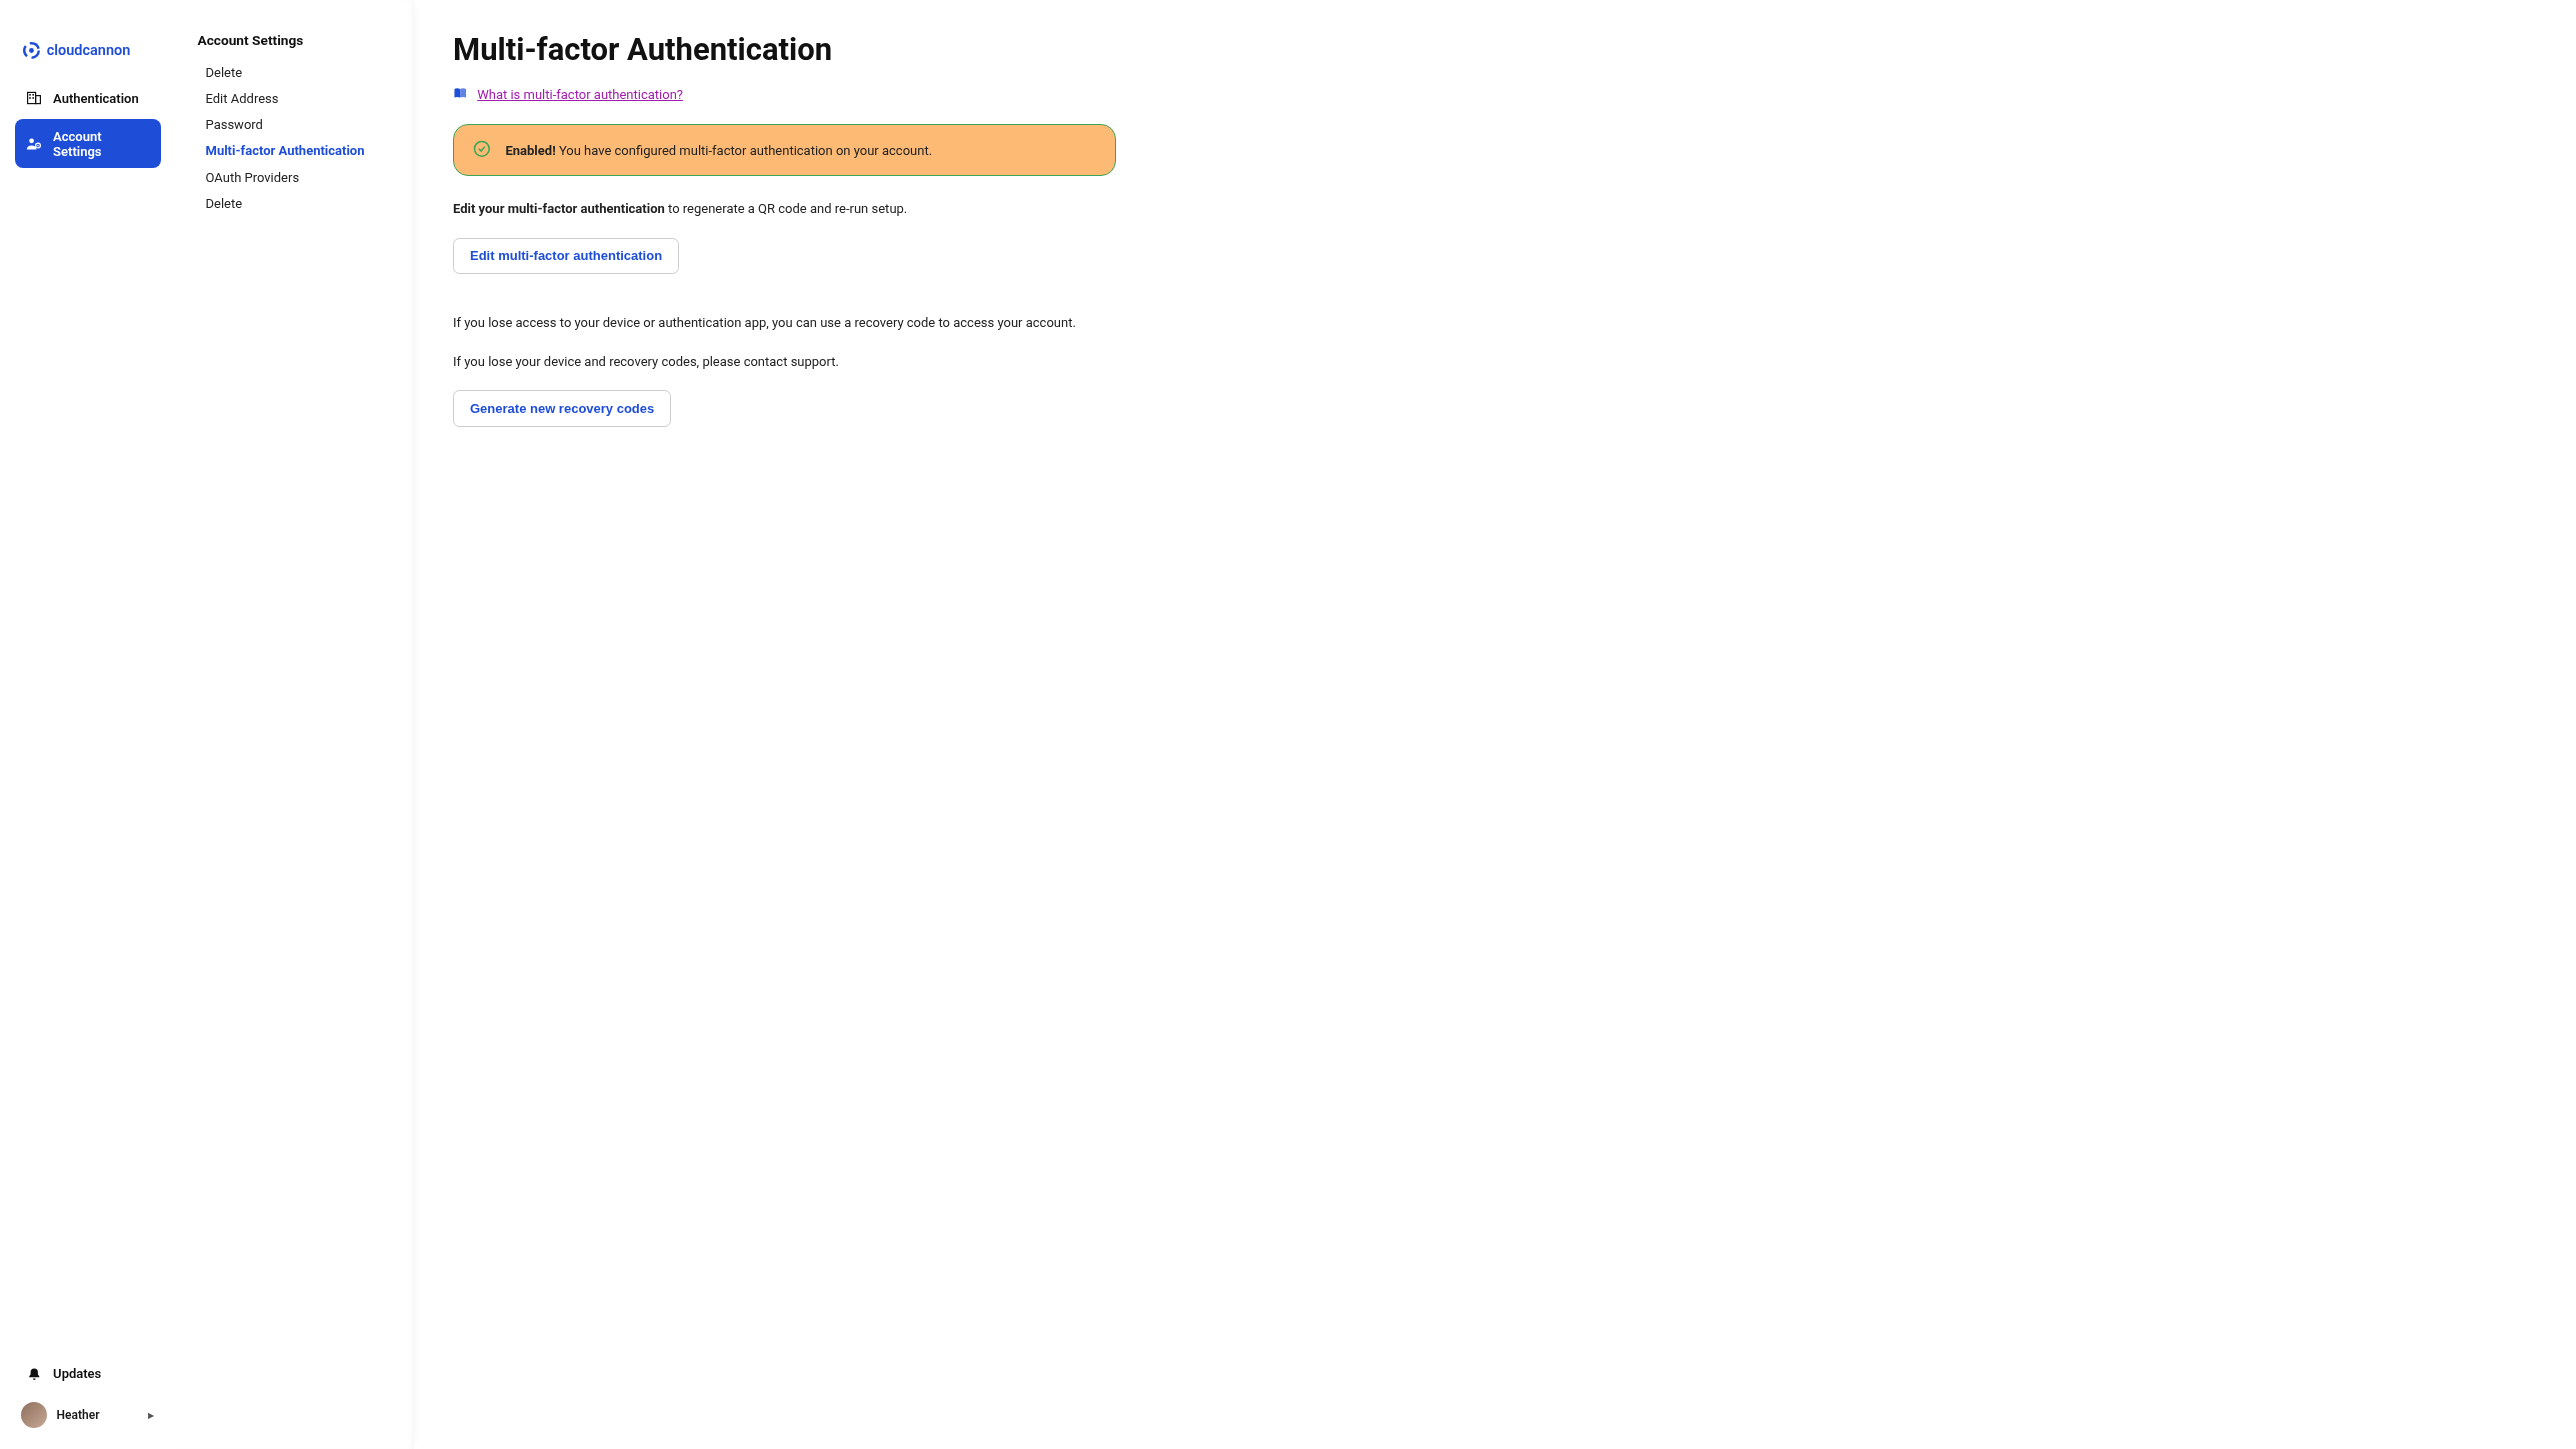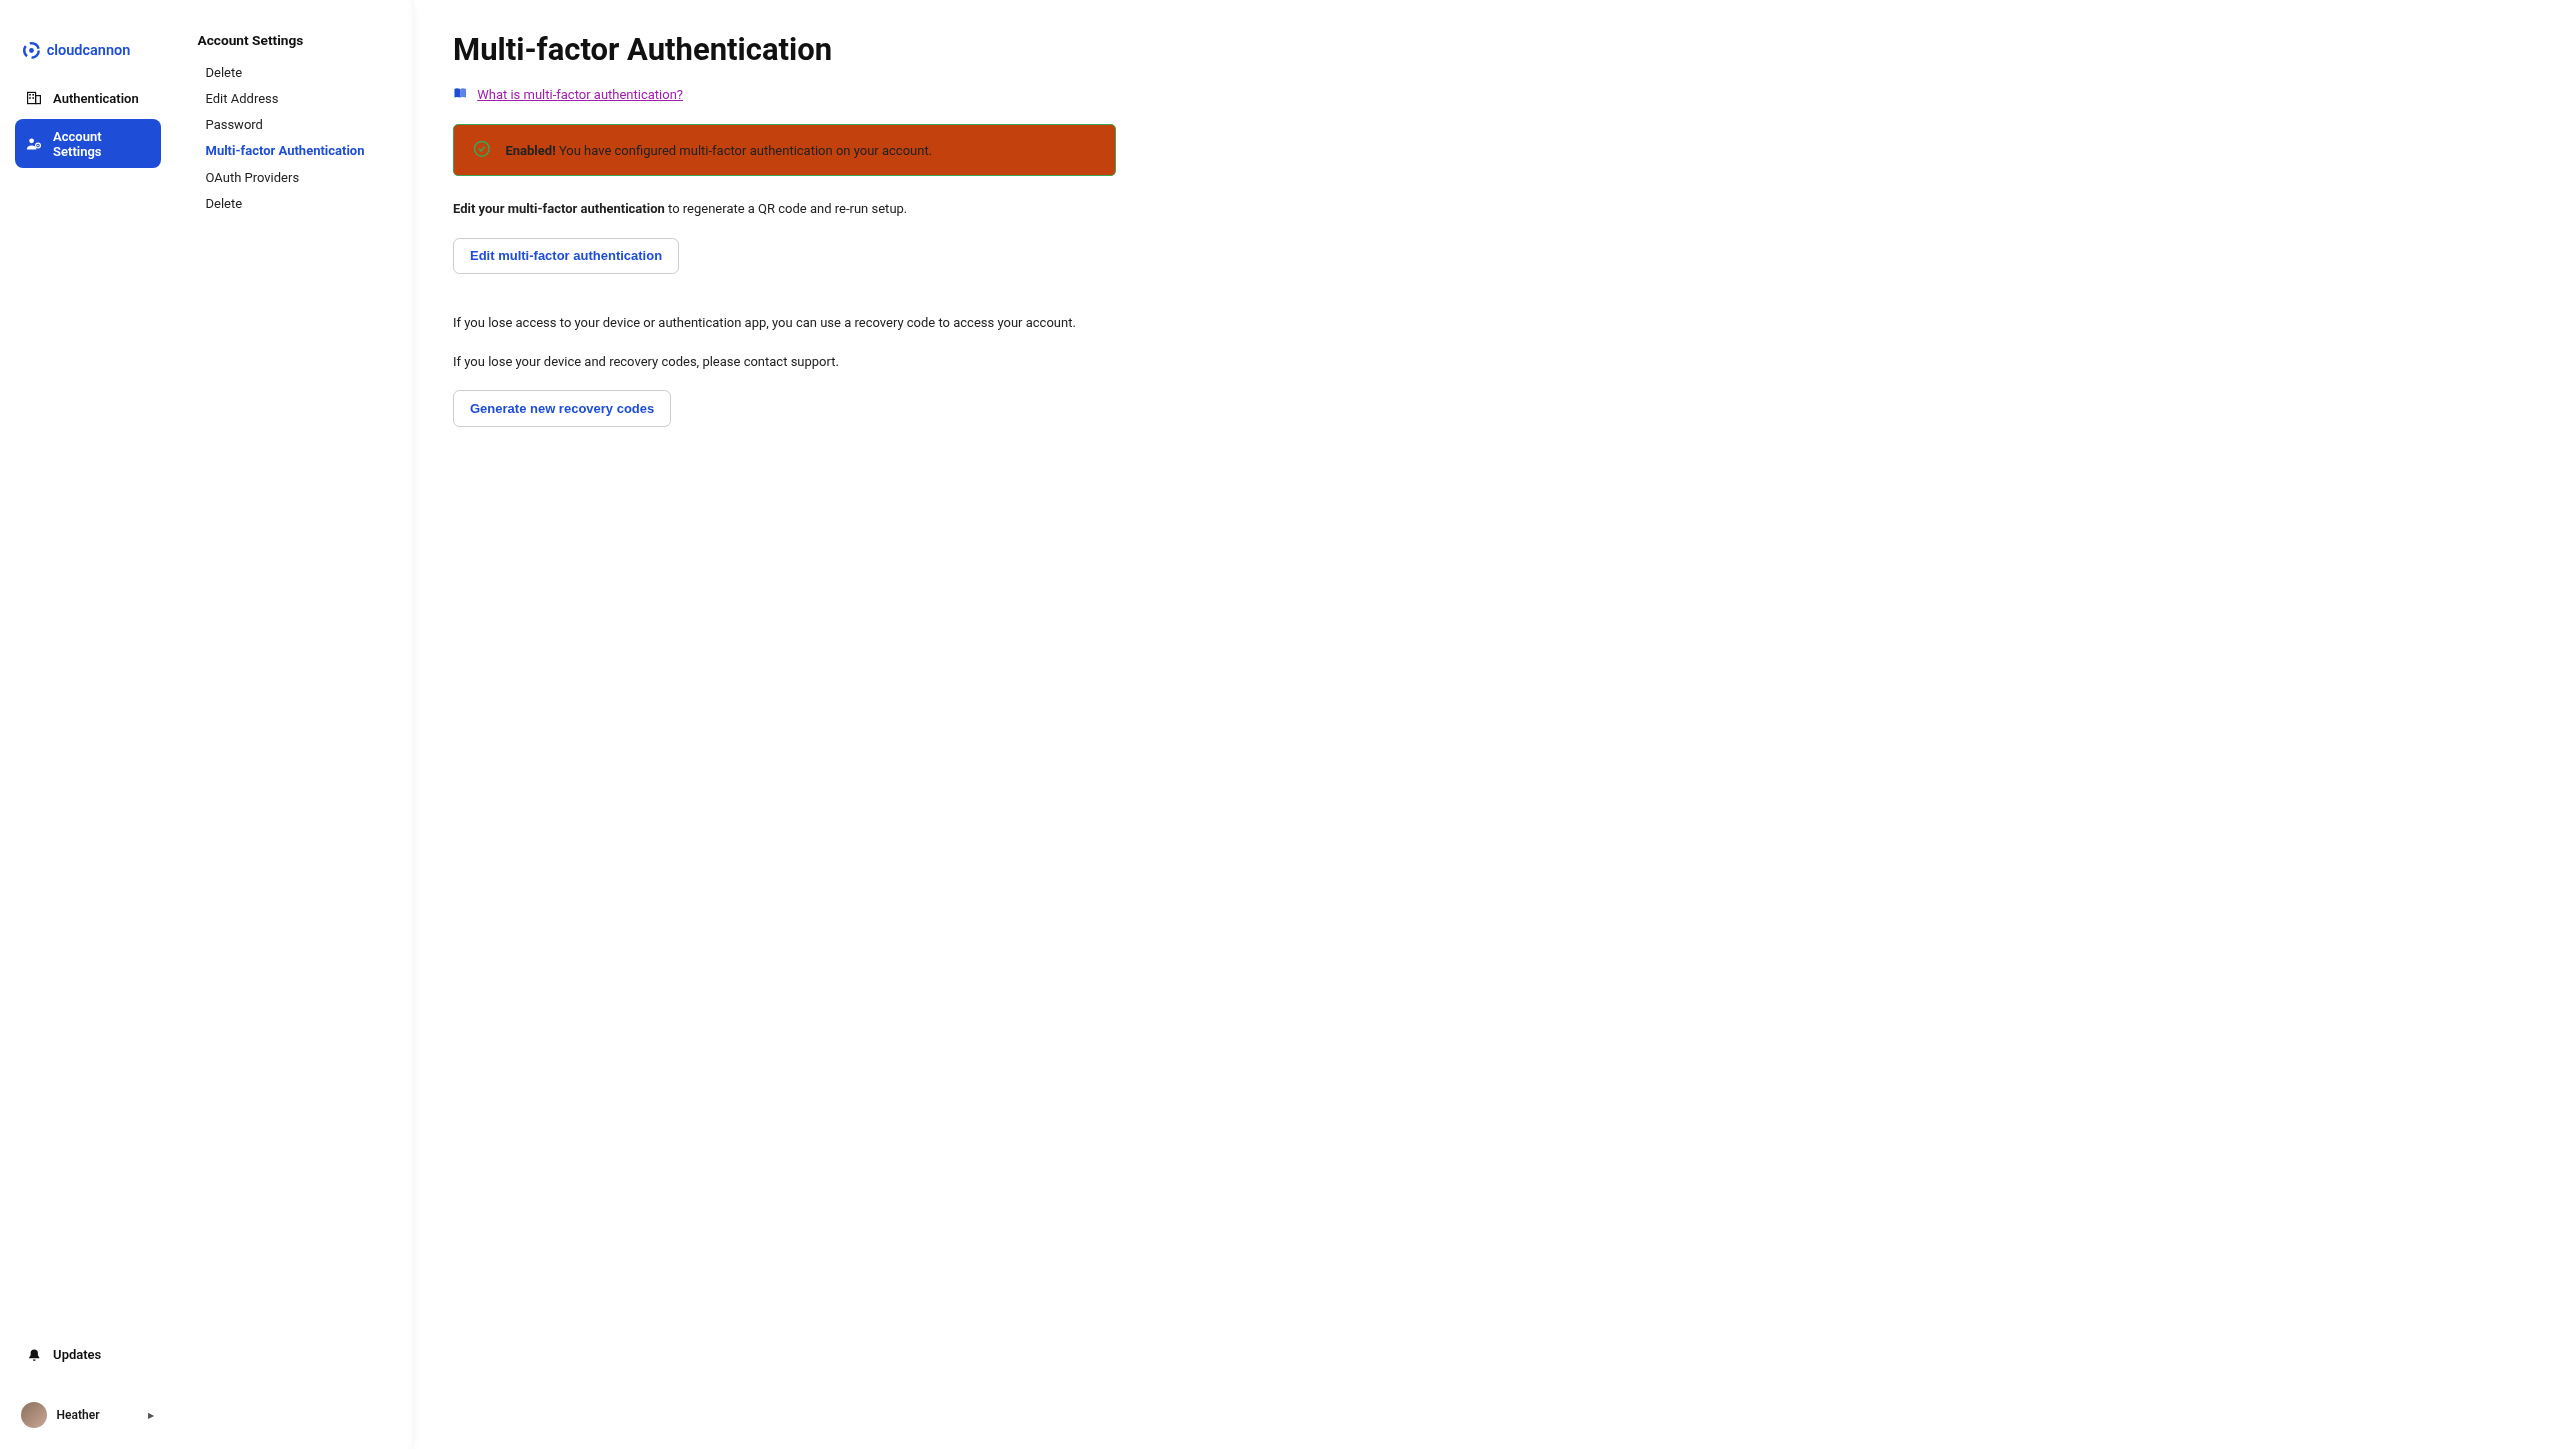--- a/index.html
+++ b/index.html
@@ -148,8 +148,8 @@
     }
     .status-banner {
       border: 1.6px solid #3aa655;
-      background: #c2410c;
-      border-radius: 5px;
+      background: #fdba74;
+      border-radius: 15px;
       padding: 14.5px 19.3px;
       display: flex;
       align-items: center;

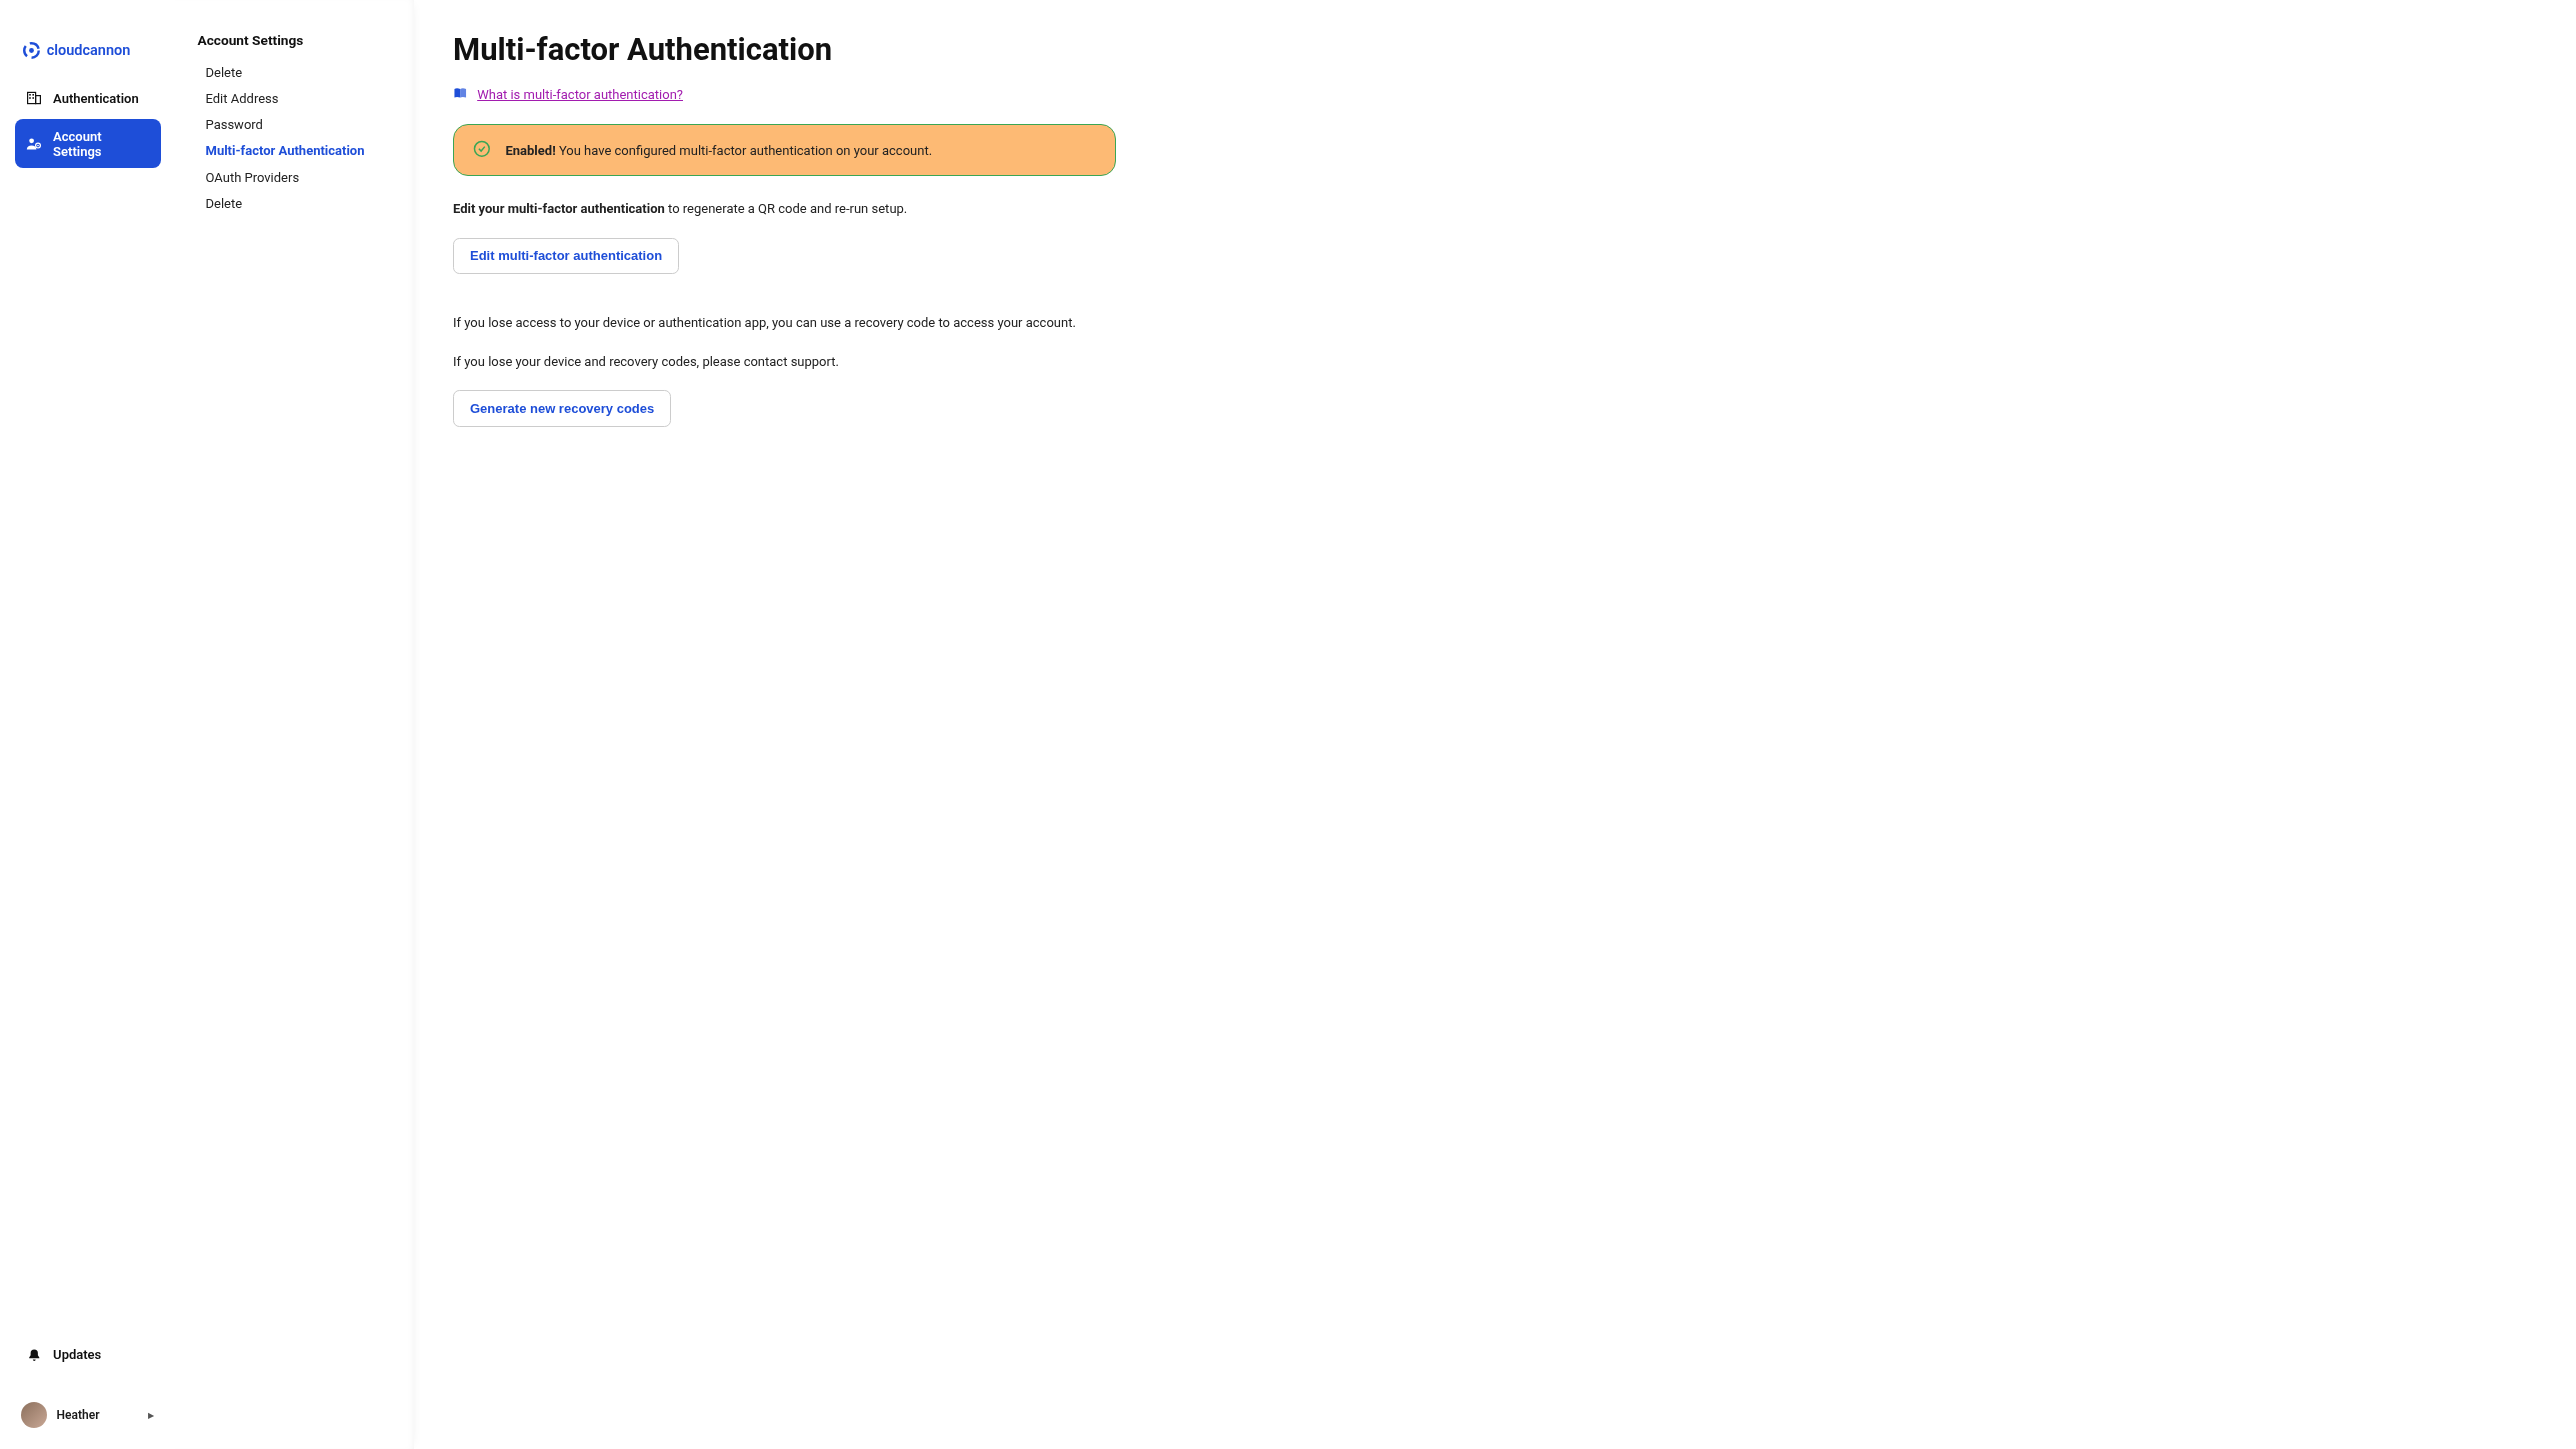--- a/index.html
+++ b/index.html
@@ -67,7 +67,7 @@
       margin-top: auto;
       display: flex;
       flex-direction: column;
-      gap: 20px;
+      gap: 1px;
     }
     .user-row {
       display: flex;

